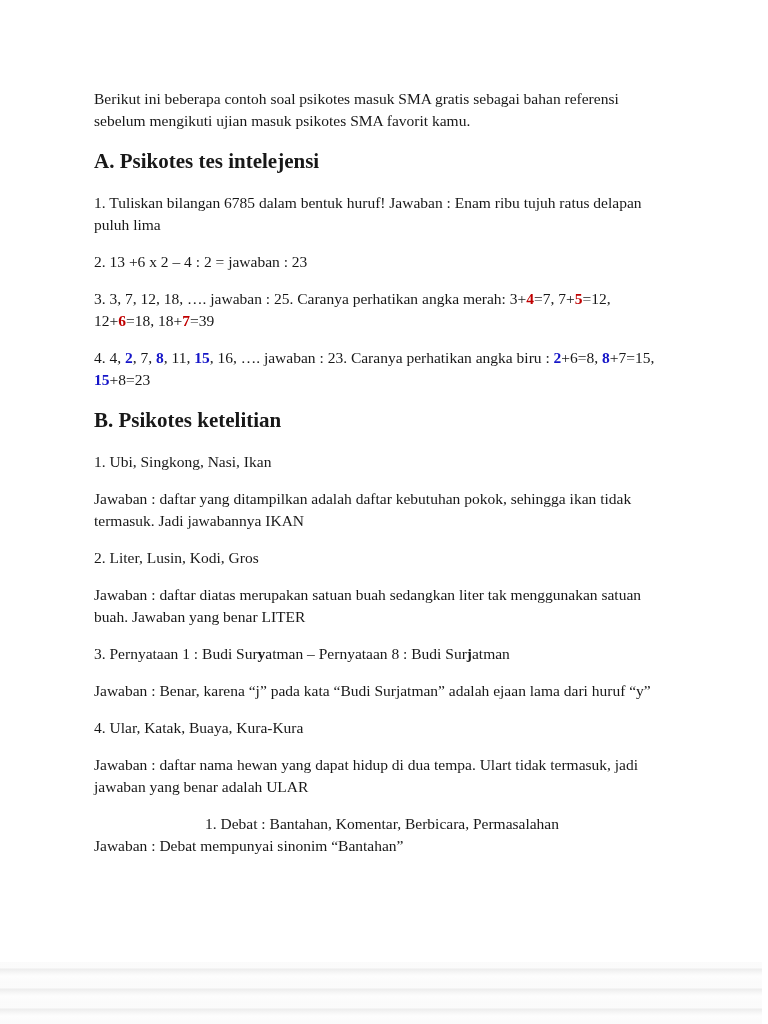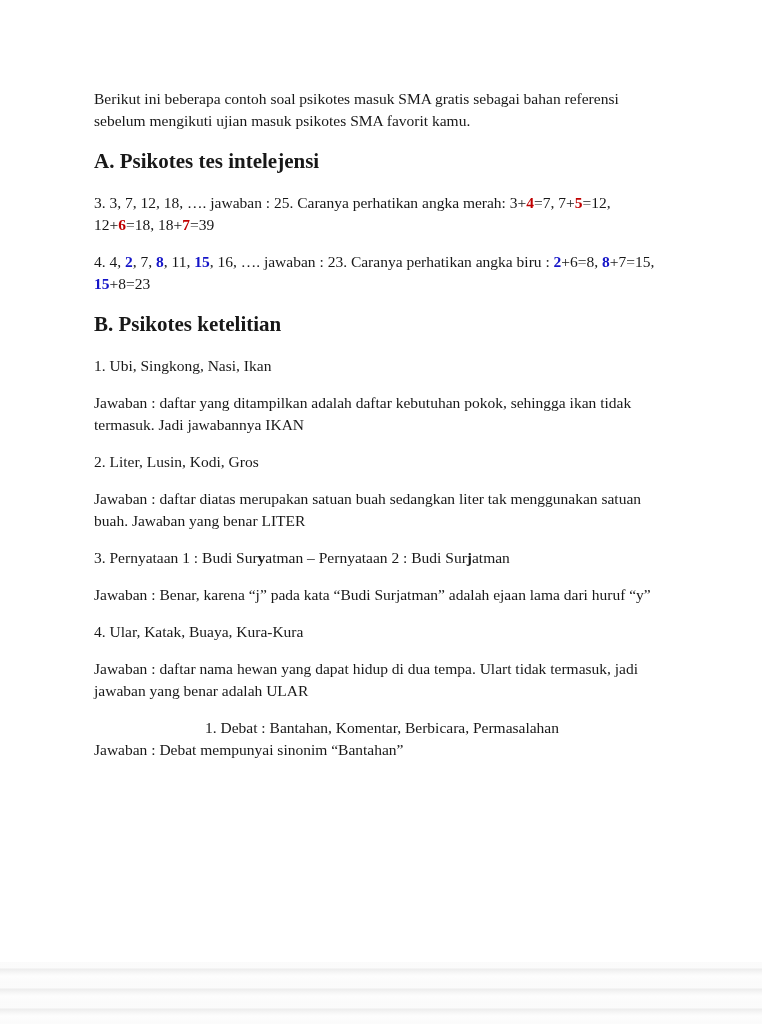--- a/index.html
+++ b/index.html
@@ -73,6 +73,7 @@
 
     <h2>A. Psikotes tes intelejensi</h2>
 
+    <p>1. Tuliskan bilangan 6785 dalam bentuk huruf! Jawaban : Enam ribu tujuh ratus delapan puluh lima</p>
 
 
     <p><span>3. 3, 7, 12, 18, …. jawaban : 25. Caranya perhatikan angka merah: 3+</span><span class="red">4</span><span>=7,  7+</span><span class="red">5</span><span>=12, 12+</span><span class="red">6</span><span>=18,  18+</span><span class="red">7</span><span>=39</span></p>

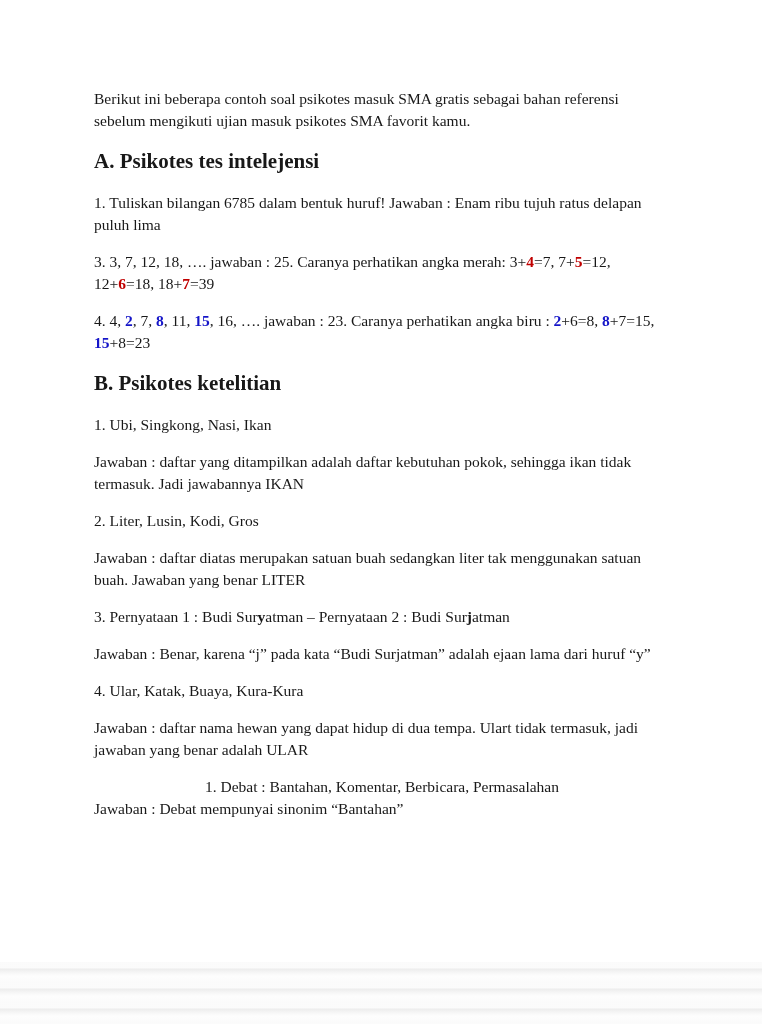--- a/index.html
+++ b/index.html
@@ -75,6 +75,7 @@
 
     <p>1. Tuliskan bilangan 6785 dalam bentuk huruf! Jawaban : Enam ribu tujuh ratus delapan puluh lima</p>
 
+    <p>2. 13 +6 x 2 – 4 : 2 = jawaban : 23</p>
 
     <p><span>3. 3, 7, 12, 18, …. jawaban : 25. Caranya perhatikan angka merah: 3+</span><span class="red">4</span><span>=7,  7+</span><span class="red">5</span><span>=12, 12+</span><span class="red">6</span><span>=18,  18+</span><span class="red">7</span><span>=39</span></p>
 

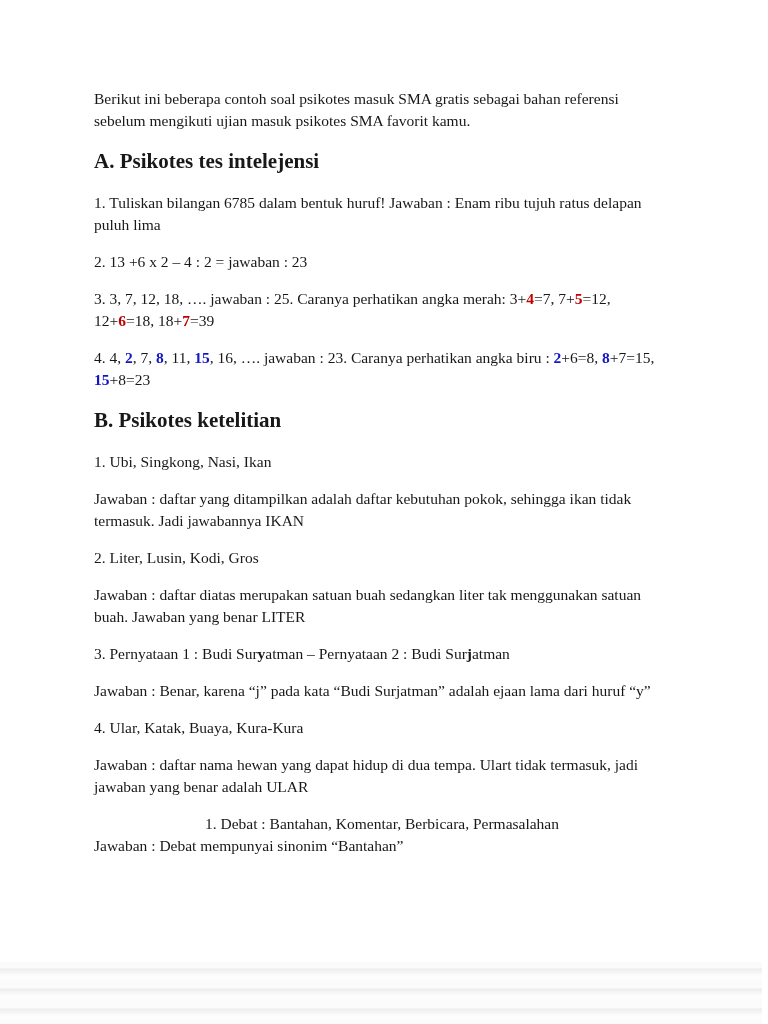--- a/index.html
+++ b/index.html
@@ -92,7 +92,7 @@
 
     <p>Jawaban : daftar diatas merupakan satuan buah sedangkan liter tak menggunakan satuan buah. Jawaban yang benar LITER</p>
 
-    <p><span>3. Pernyataan 1 : Budi Sur</span><span class="bold">y</span><span>atman – Pernyataan 2 : Budi Sur</span><span class="bold">j</span><span>atman</span></p>
+    <p><span>3. Pernyataan 1 : Budi Sur</span><span class="bold">y</span><span>atman – Pernyataan 8 : Budi Sur</span><span class="bold">j</span><span>atman</span></p>
 
     <p>Jawaban : Benar, karena “j” pada kata “Budi Surjatman” adalah ejaan lama dari huruf “y”</p>
 

